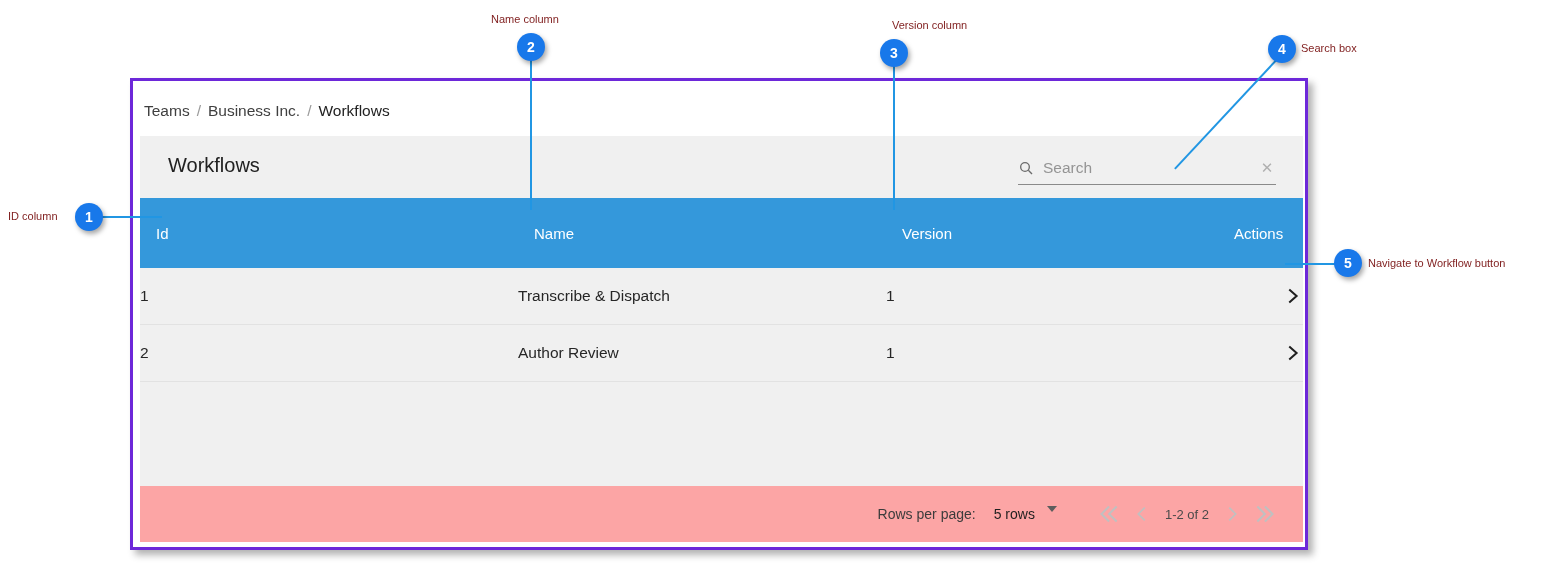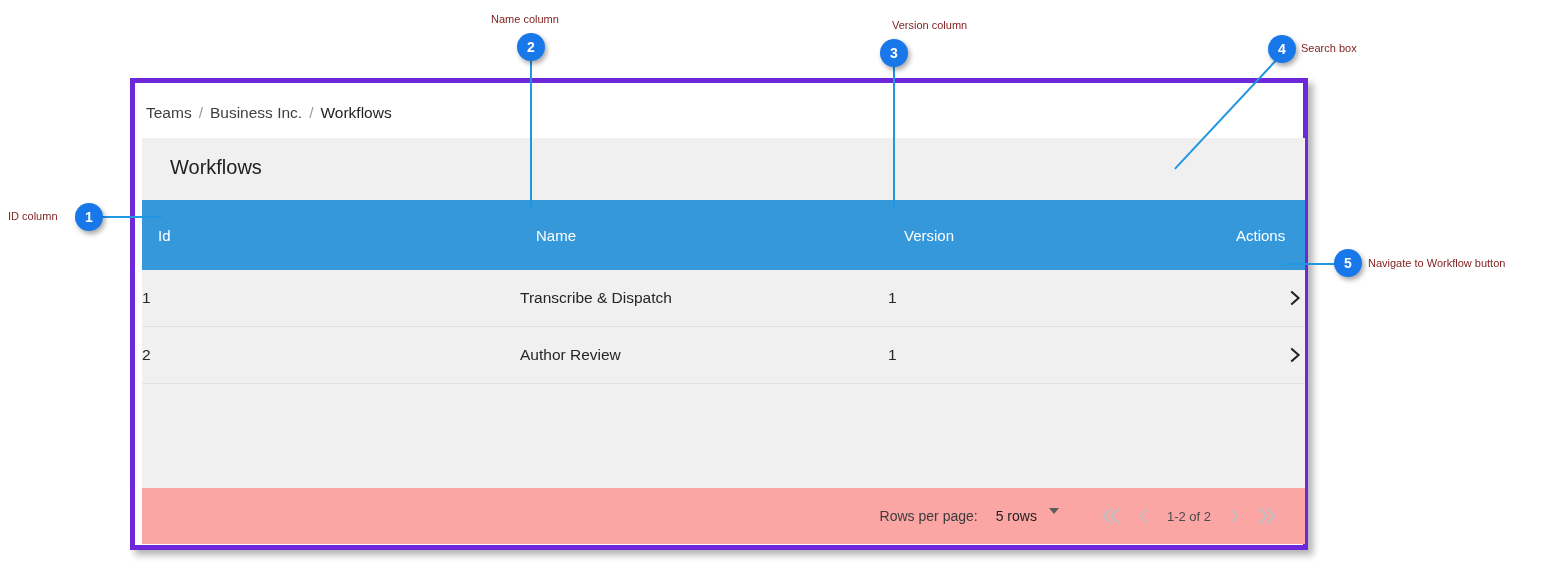--- a/index.html
+++ b/index.html
@@ -70,7 +70,7 @@
     width: 1178px;
     height: 472px;
     background: #ffffff;
-    border: 5px solid #6d28d9;
+    border: 3px solid #6d28d9;
     box-shadow: 5px 5px 7px rgba(0,0,0,0.30);
     box-sizing: border-box;
     z-index: 10;

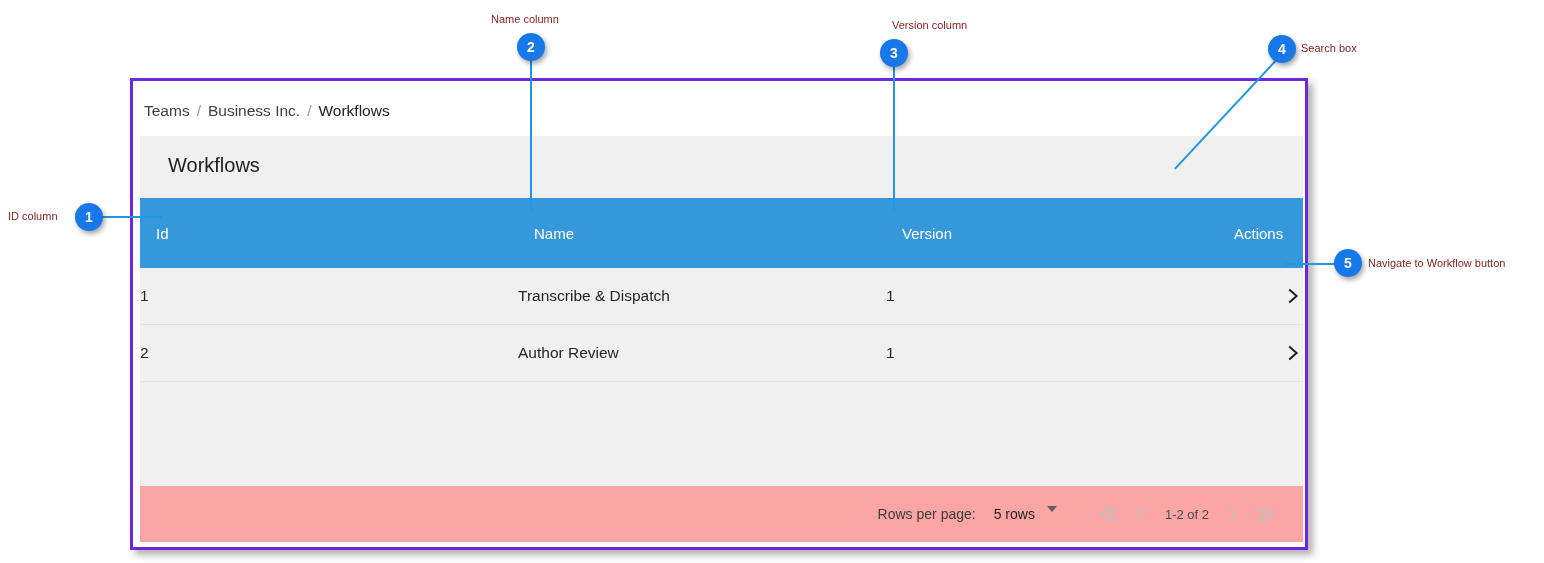--- a/index.html
+++ b/index.html
@@ -273,6 +273,16 @@
     <div class="card-toolbar">
       <div class="card-title">Workflows</div>
 
+      <div class="search-box">
+        <span class="search-icon">
+          <svg viewBox="0 0 24 24" width="16" height="16" fill="none" stroke="currentColor" stroke-width="2">
+            <circle cx="10.5" cy="10.5" r="6.5"></circle>
+            <line x1="15.5" y1="15.5" x2="21" y2="21"></line>
+          </svg>
+        </span>
+        <input class="search-input" type="text" placeholder="Search" style="">
+        <span class="search-clear">✕</span>
+      </div>
     </div>
 
     <table class="grid">

